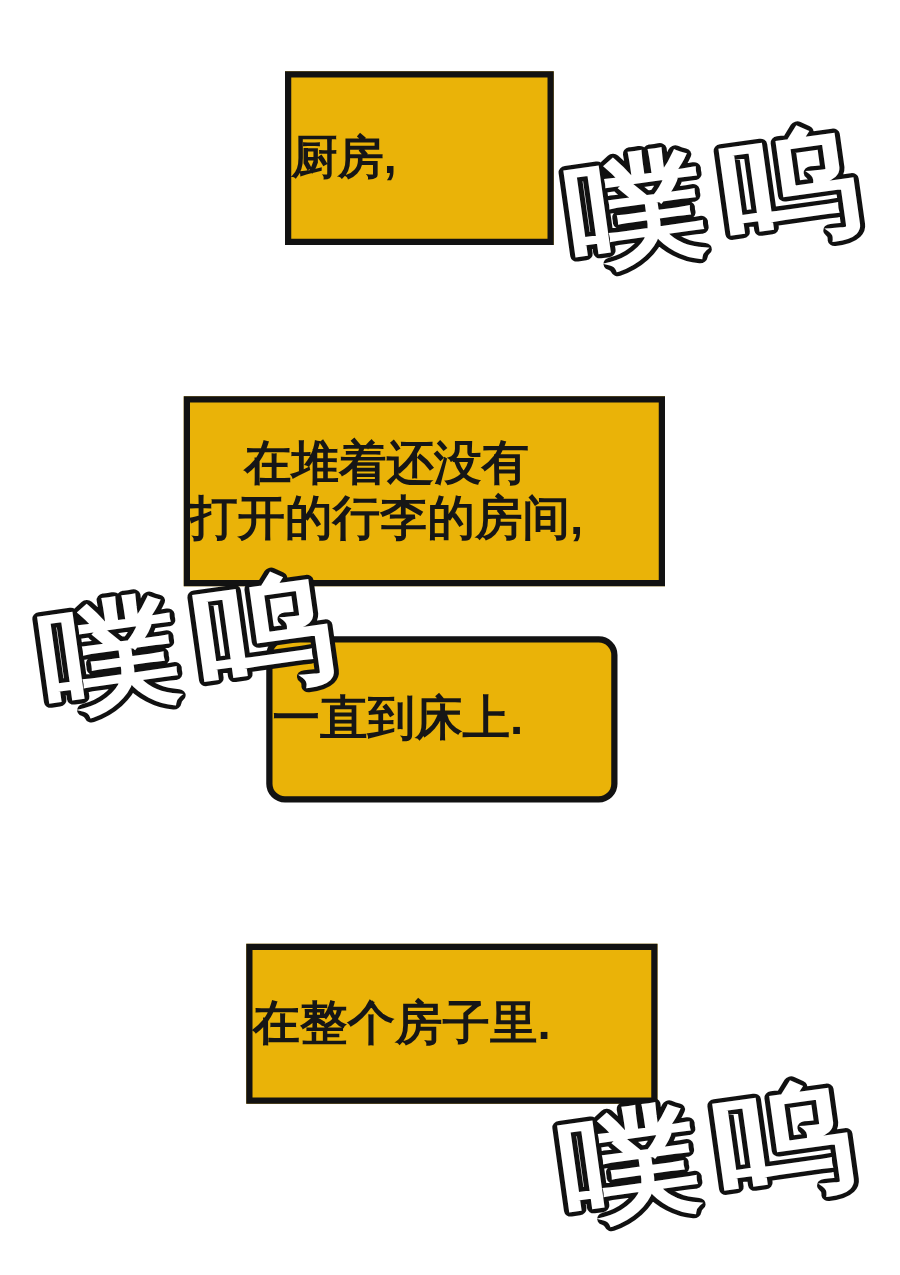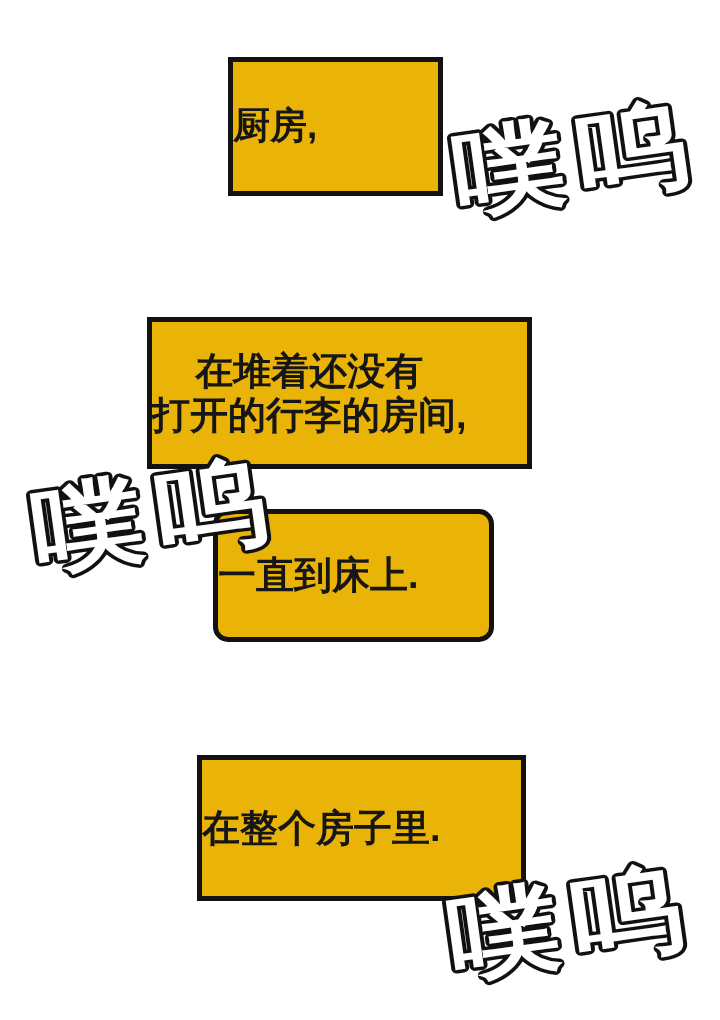--- a/index.html
+++ b/index.html
@@ -36,7 +36,7 @@
   .panel-1 .caption { font-size: 37px; }
   .panel-2 { left: 147px; top: 273px; width: 385px; height: 152px; margin-top: 44px; }
   .panel-3 { left: 213px; top: 509px; width: 281px; height: 133px; border-radius: 15px; }
-  .panel-4 { left: 197px; top: 755px; width: 329px; height: 146px; }
+  .panel-4 { left: 197px; top: 755px; width: 329px; height: 128px; }
 
   .sfx {
     position: absolute;

